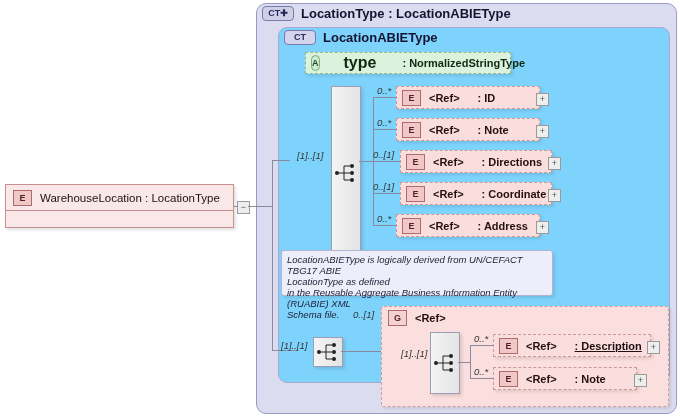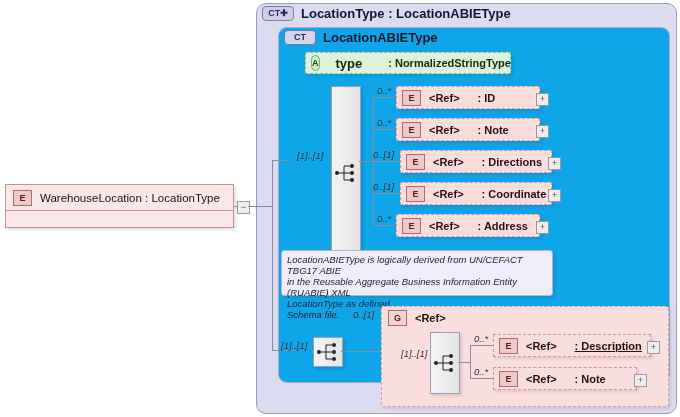--- a/index.html
+++ b/index.html
@@ -26,7 +26,7 @@
   }
   .panel-ct-inner{
     left:278px;top:27px;width:392px;height:356px;
-    background:#0ea5e9;
+    background:#7dd3fc;
     border:1px solid #a8a8d0;
     border-radius:9px;
   }

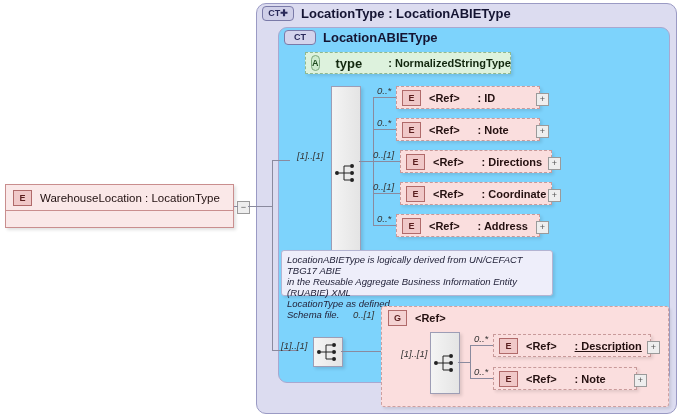--- a/index.html
+++ b/index.html
@@ -99,7 +99,7 @@
     display:flex;align-items:center;
     box-shadow:2px 2px 3px rgba(0,0,0,.10);
   }
-  .node-attr .nm{margin-left:16px;font-size:13px;font-weight:bold;color:#12280f;}
+  .node-attr .nm{margin-left:24px;font-size:16px;font-weight:bold;color:#12280f;}
   .node-attr .tp{margin-left:26px;font-size:11px;font-weight:bold;color:#12280f;white-space:nowrap;}
 
   

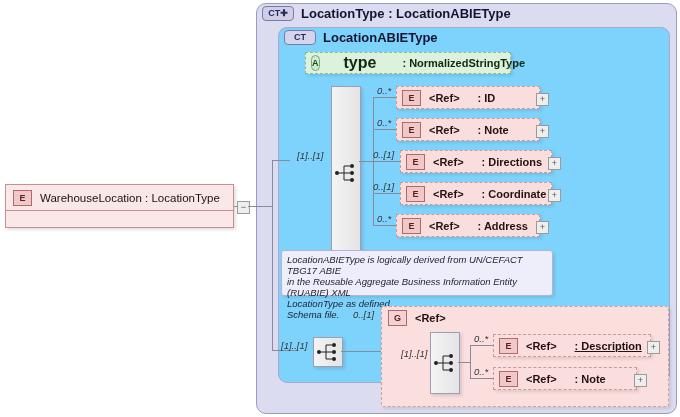--- a/index.html
+++ b/index.html
@@ -290,8 +290,8 @@
 
   <div class="abs note">
     <div>LocationABIEType is logically derived from UN/CEFACT TBG17 ABIE</div>
+    <div>LocationType as defined</div>
     <div>in the Reusable Aggregate Business Information Entity (RUABIE) XML</div>
-    <div>LocationType as defined</div>
     <div>Schema file.</div>
   </div>
 

